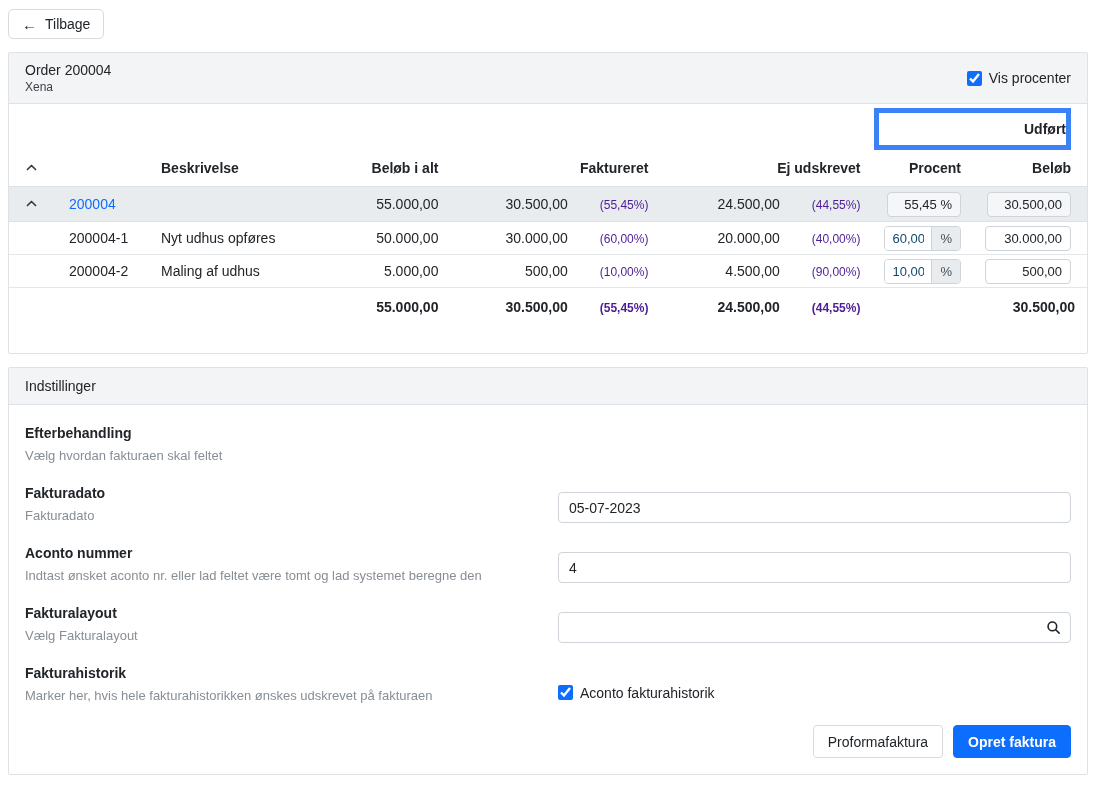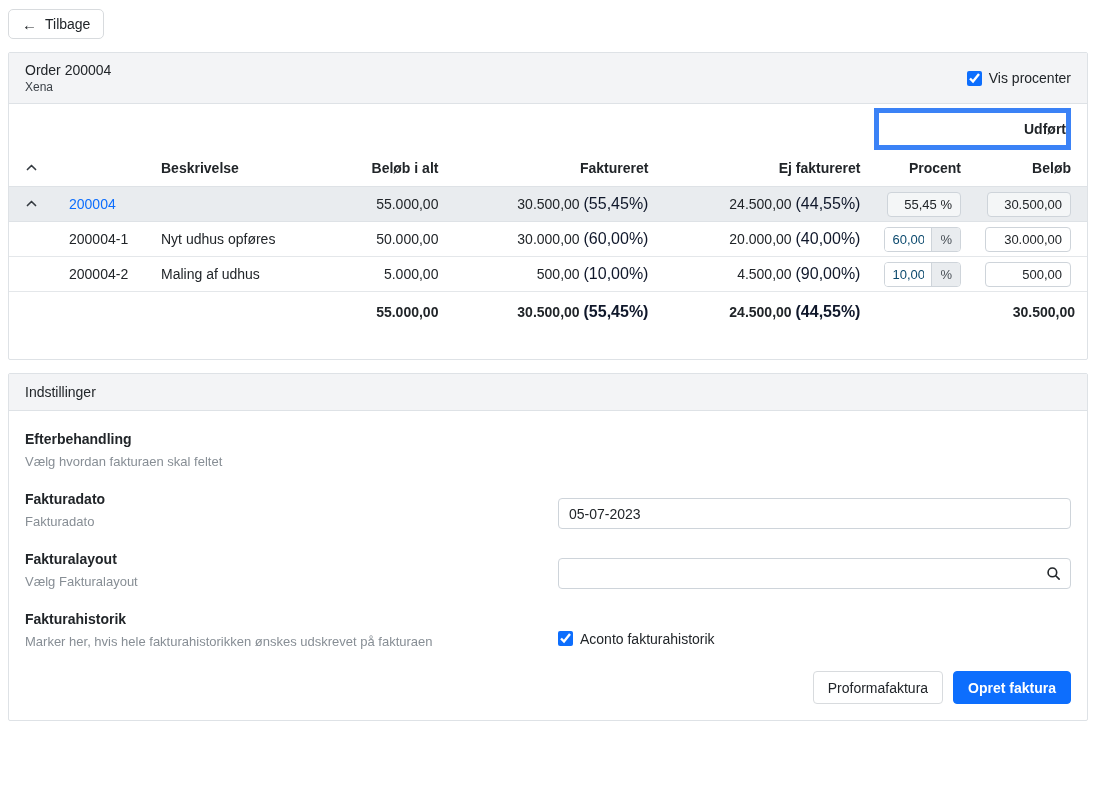--- a/index.html
+++ b/index.html
@@ -162,7 +162,7 @@
           <th class="t-left">Beskrivelse</th>
           <th class="t-right">Beløb i alt</th>
           <th class="t-right">Faktureret</th>
-          <th class="t-right">Ej faktureret</th>
+          <th class="t-right">Ej udskrevet</th>
           <th class="t-right">Procent</th>
           <th class="t-right last">Beløb</th>
         </tr>

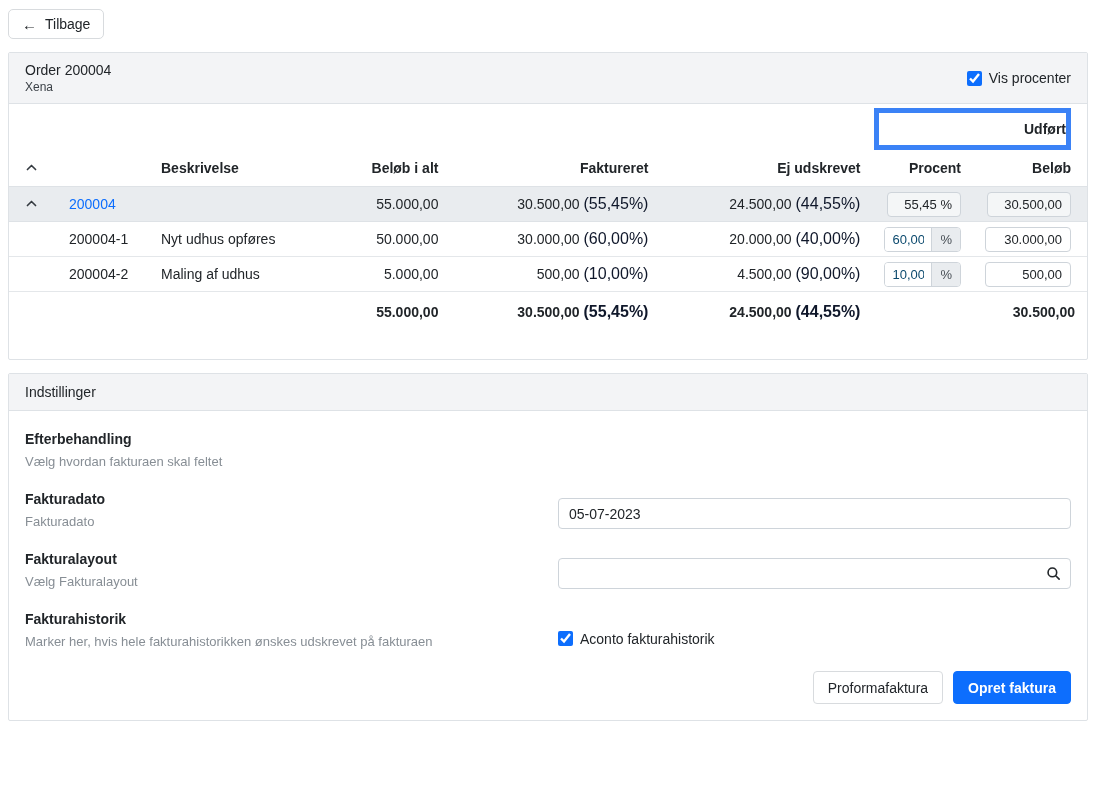--- a/index.html
+++ b/index.html
@@ -54,7 +54,7 @@
   td.last, th.last { padding-right: 16px; }
   .group-row td { background: #e9ecef; border-bottom: 1px solid #dee2e6; border-top: 1px solid #dee2e6; }
   .id-link { color: #0d6efd; text-decoration: none; cursor: pointer; }
-  .pct { color: #0f172a; font-size: 16px; }
+  .pct { color: #4c1d95; font-size: 12px; margin-left: 28px; }
   .chev-btn { background: none; border: none; cursor: pointer; padding: 2px 4px; line-height: 0; }
   .ro-box {
     display: inline-block; border: 1px solid #ced4da; border-radius: 4px;

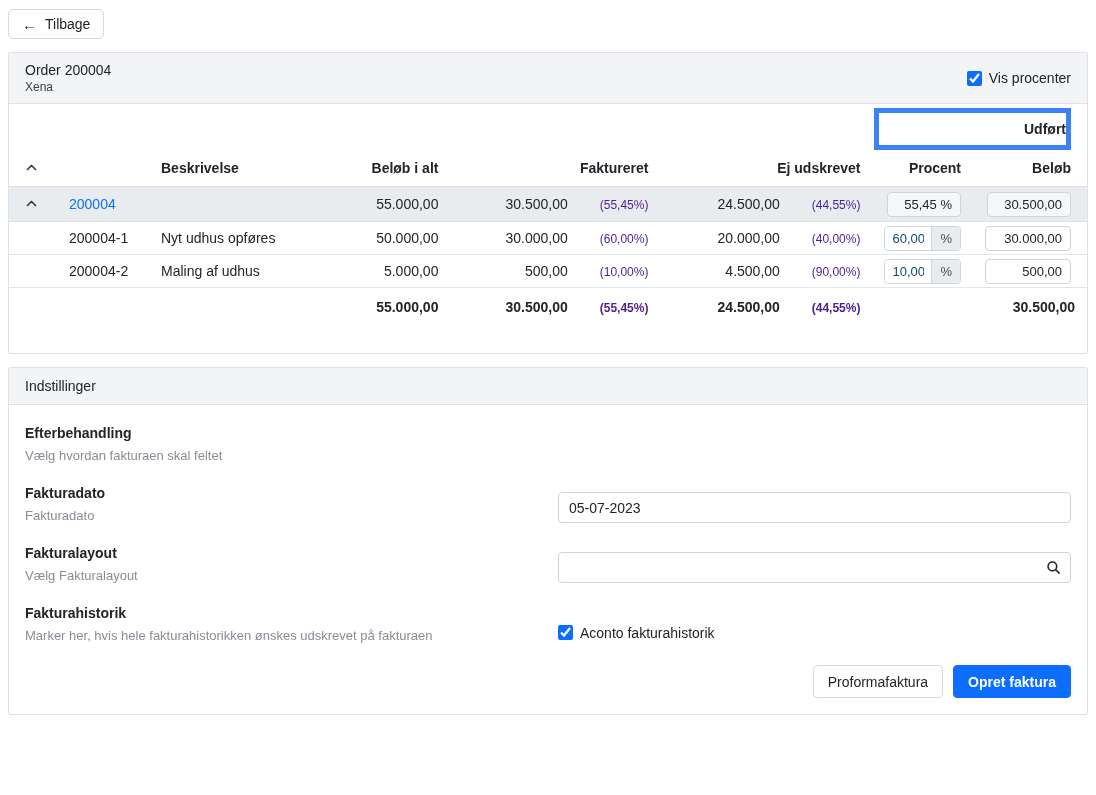--- a/index.html
+++ b/index.html
@@ -258,6 +258,15 @@
         </div>
       </div>
 
+      <div class="form-row">
+        <div class="f-left">
+          <div class="form-label">Aconto nummer</div>
+          <div class="form-help">Indtast ønsket aconto nr. eller lad feltet være tomt og lad systemet beregne den</div>
+        </div>
+        <div class="f-right">
+          <input class="text-input" value="4" style="">
+        </div>
+      </div>
 
       <div class="form-row">
         <div class="f-left">

